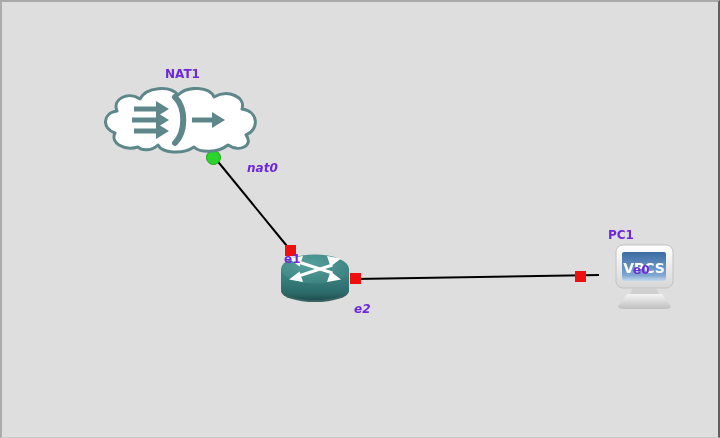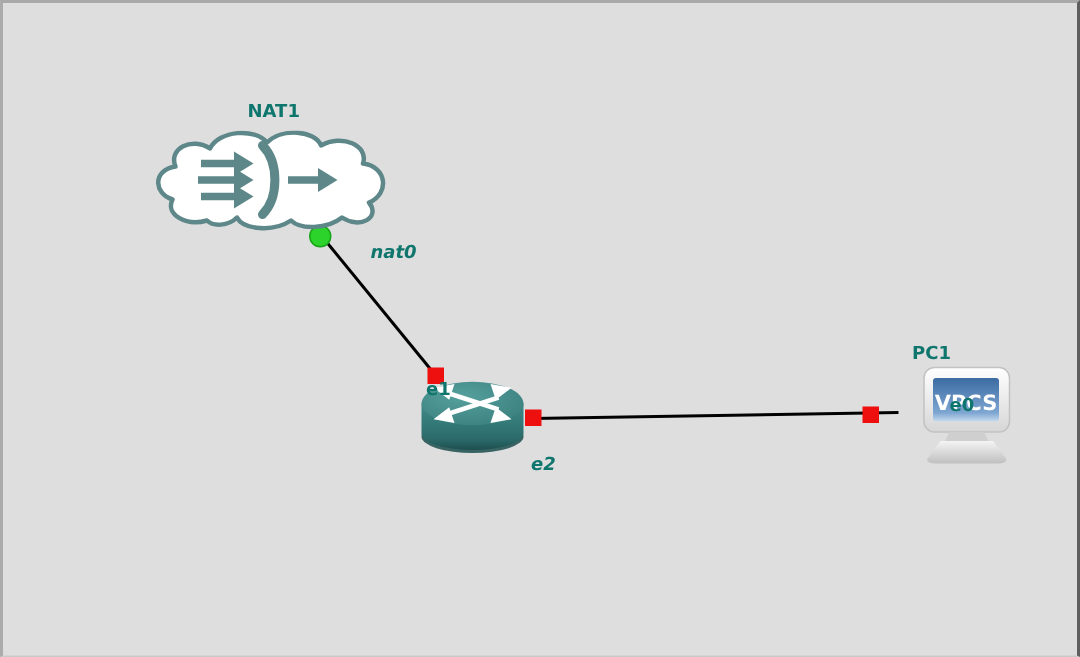--- a/index.html
+++ b/index.html
@@ -38,7 +38,7 @@
     z-index: 3;
     font-size: 12px;
     font-weight: bold;
-    color: #0f766e;
+    color: #6d28d9;
     white-space: nowrap;
     line-height: 14px;
     cursor: default;

